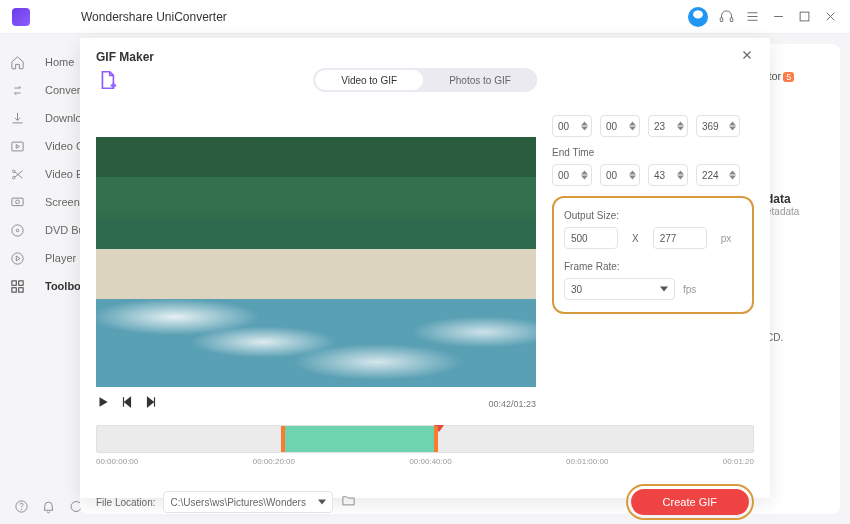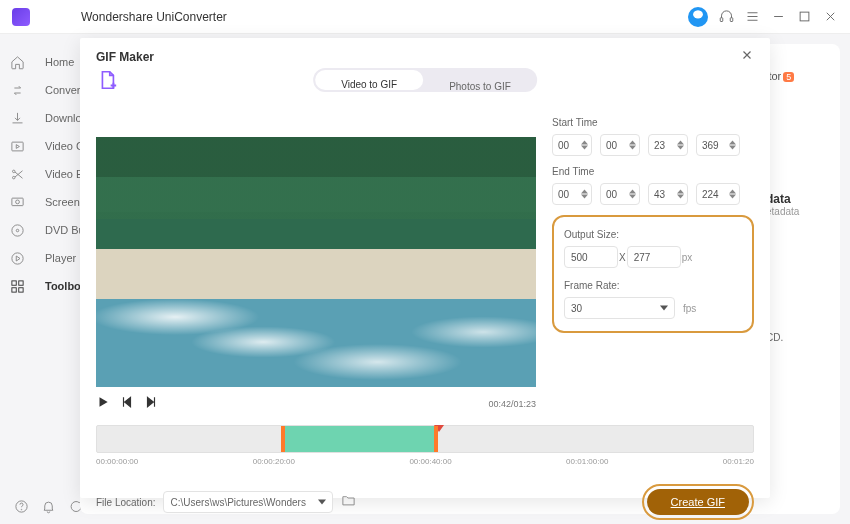--- a/index.html
+++ b/index.html
@@ -33,7 +33,7 @@
 .doc-icon { margin-top:4px; width:20px; height:20px; color:#8e5cff; }
 .doc-icon svg { width:22px; height:22px; stroke:#8e5cff; fill:none; stroke-width:1.8; }
 .segmented { position:absolute; left:50%; top:30px; transform:translateX(-50%); background:#eceaf1; border-radius:14px; display:flex; overflow:hidden; height:24px; }
-.seg-btn { padding: 0 26px; font-size:10px; display:flex; align-items:flex-end; color:#666; cursor:pointer; }
+.seg-btn { padding: 0 26px; font-size:10px; display:flex; align-items:center; color:#666; cursor:pointer; }
 .seg-btn.active { background:#fff; border-radius:14px; color:#333; margin:2px 0 2px 2px; height:20px; }
 .content-row { display:flex; margin-top:26px; }
 .video-col { width:440px;margin-top:22px; }

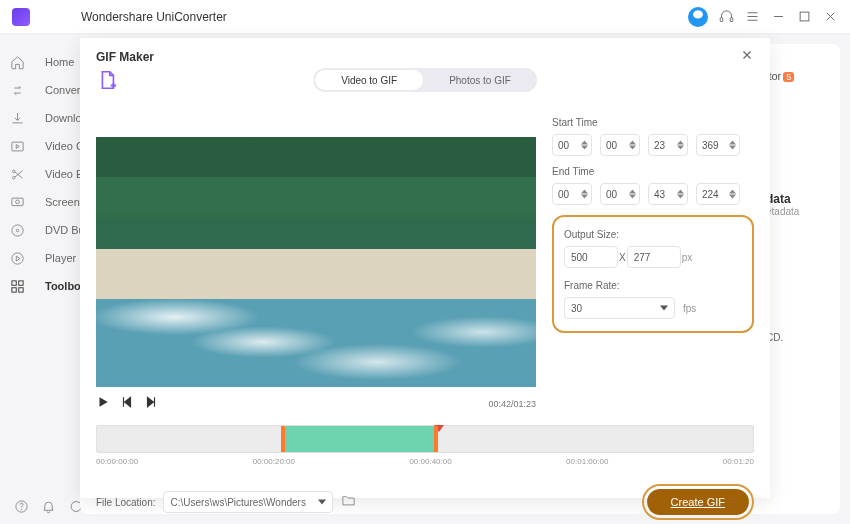--- a/index.html
+++ b/index.html
@@ -266,7 +266,6 @@
     </div>
 
     <div class="settings-col">
-      <div class="field-label">Start Time</div>
       <div class="time-row">
         <div class="spinput">
             <span class="spinput-val">00</span>

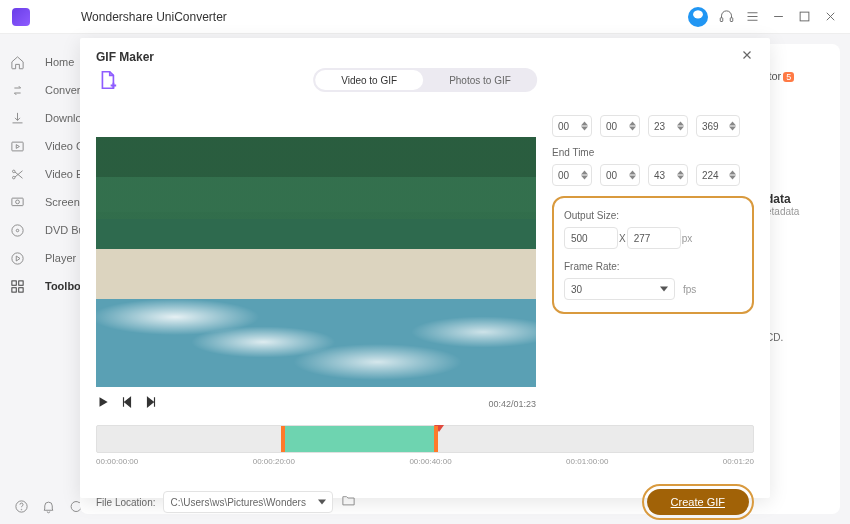--- a/index.html
+++ b/index.html
@@ -58,7 +58,7 @@
 .spin-arrows { display:flex; flex-direction:column; gap:0; line-height:5px; }
 .spin-arrows svg { width:7px; height:5px; fill:#888; }
 .group-box { border:2px solid #d99a3e; border-radius:12px; padding:12px 10px; margin-top:4px; }
-.size-row { display:flex; align-items:center; gap:1px; }
+.size-row { display:flex; align-items:center; gap:14px; }
 .txtinput { border:1px solid #e3e3e3; border-radius:4px; height:22px; width:54px; padding:0 6px; font-size:10px; color:#555; background:#fff; }
 .mult { font-size:10px; color:#666; }
 .unit { font-size:10px; color:#999; }

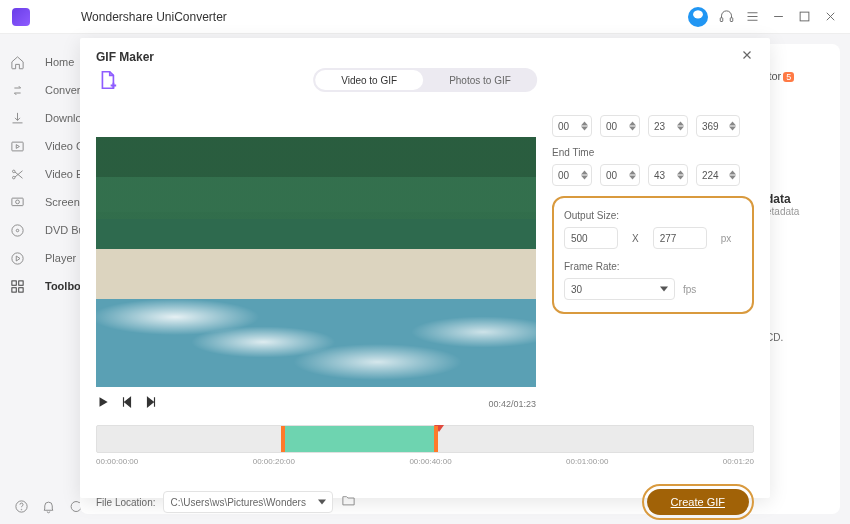--- a/index.html
+++ b/index.html
@@ -78,7 +78,7 @@
 .folder-btn { margin-left:8px; cursor:pointer; }
 .folder-btn svg { width:15px; height:15px; stroke:#888; fill:none; stroke-width:1.5; }
 .create-btn-wrap { margin-left:auto; border:2px solid #d99a3e; border-radius:18px; padding:3px; }
-.create-btn { background:#a16207; color:#fff; border:none; border-radius:14px; height:26px; padding:0 24px; font-size:11px; cursor:pointer;text-decoration:underline; }
+.create-btn { background:#ef4444; color:#fff; border:none; border-radius:14px; height:26px; padding:0 32px; font-size:11px; cursor:pointer; }
 </style>
 </head>
 <body>

